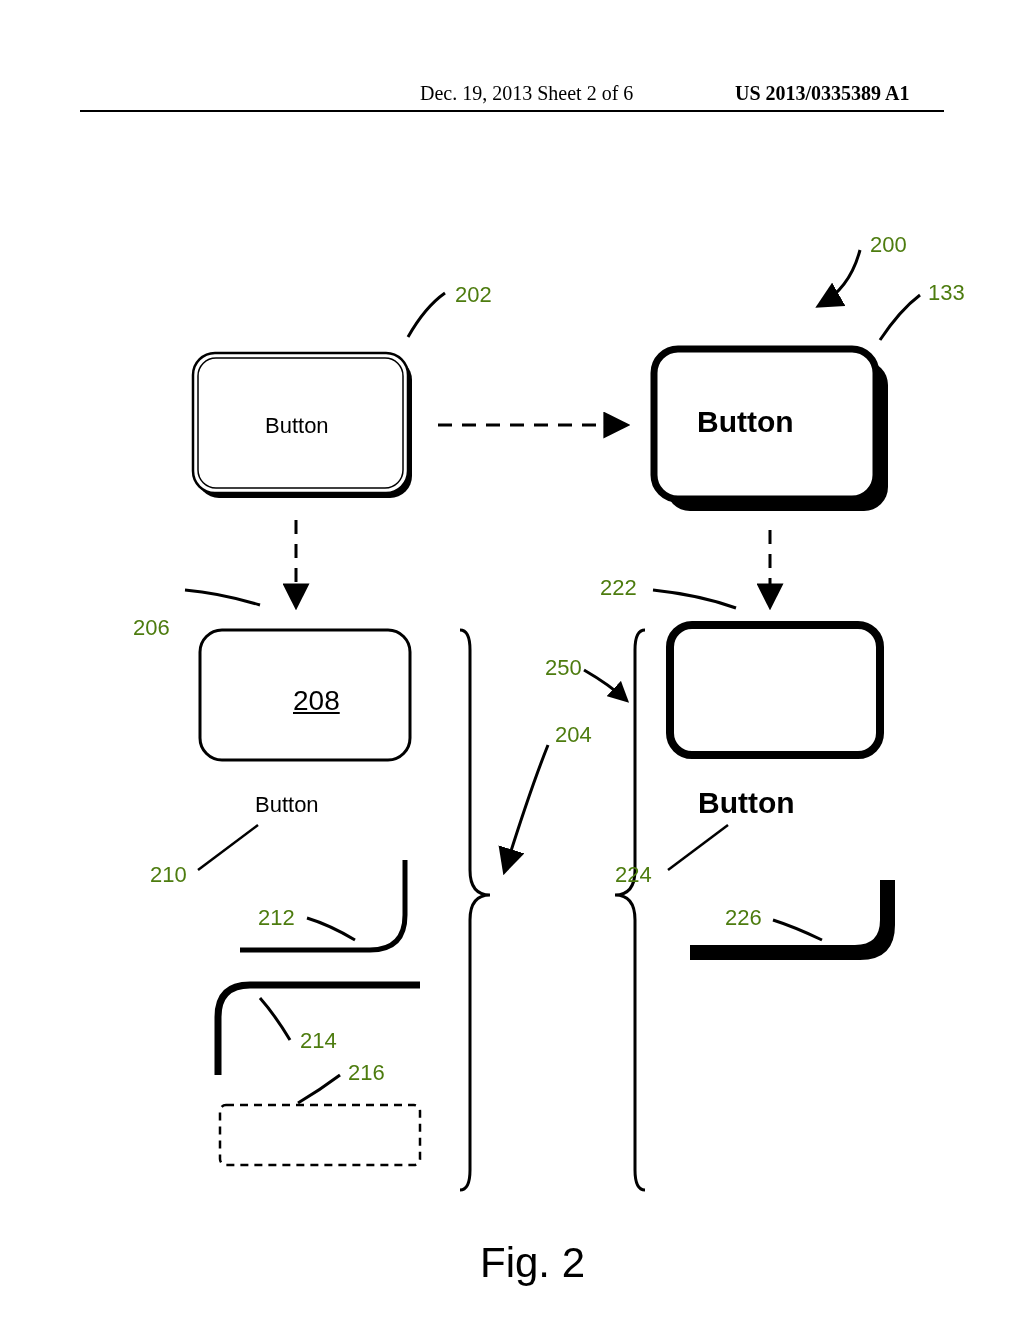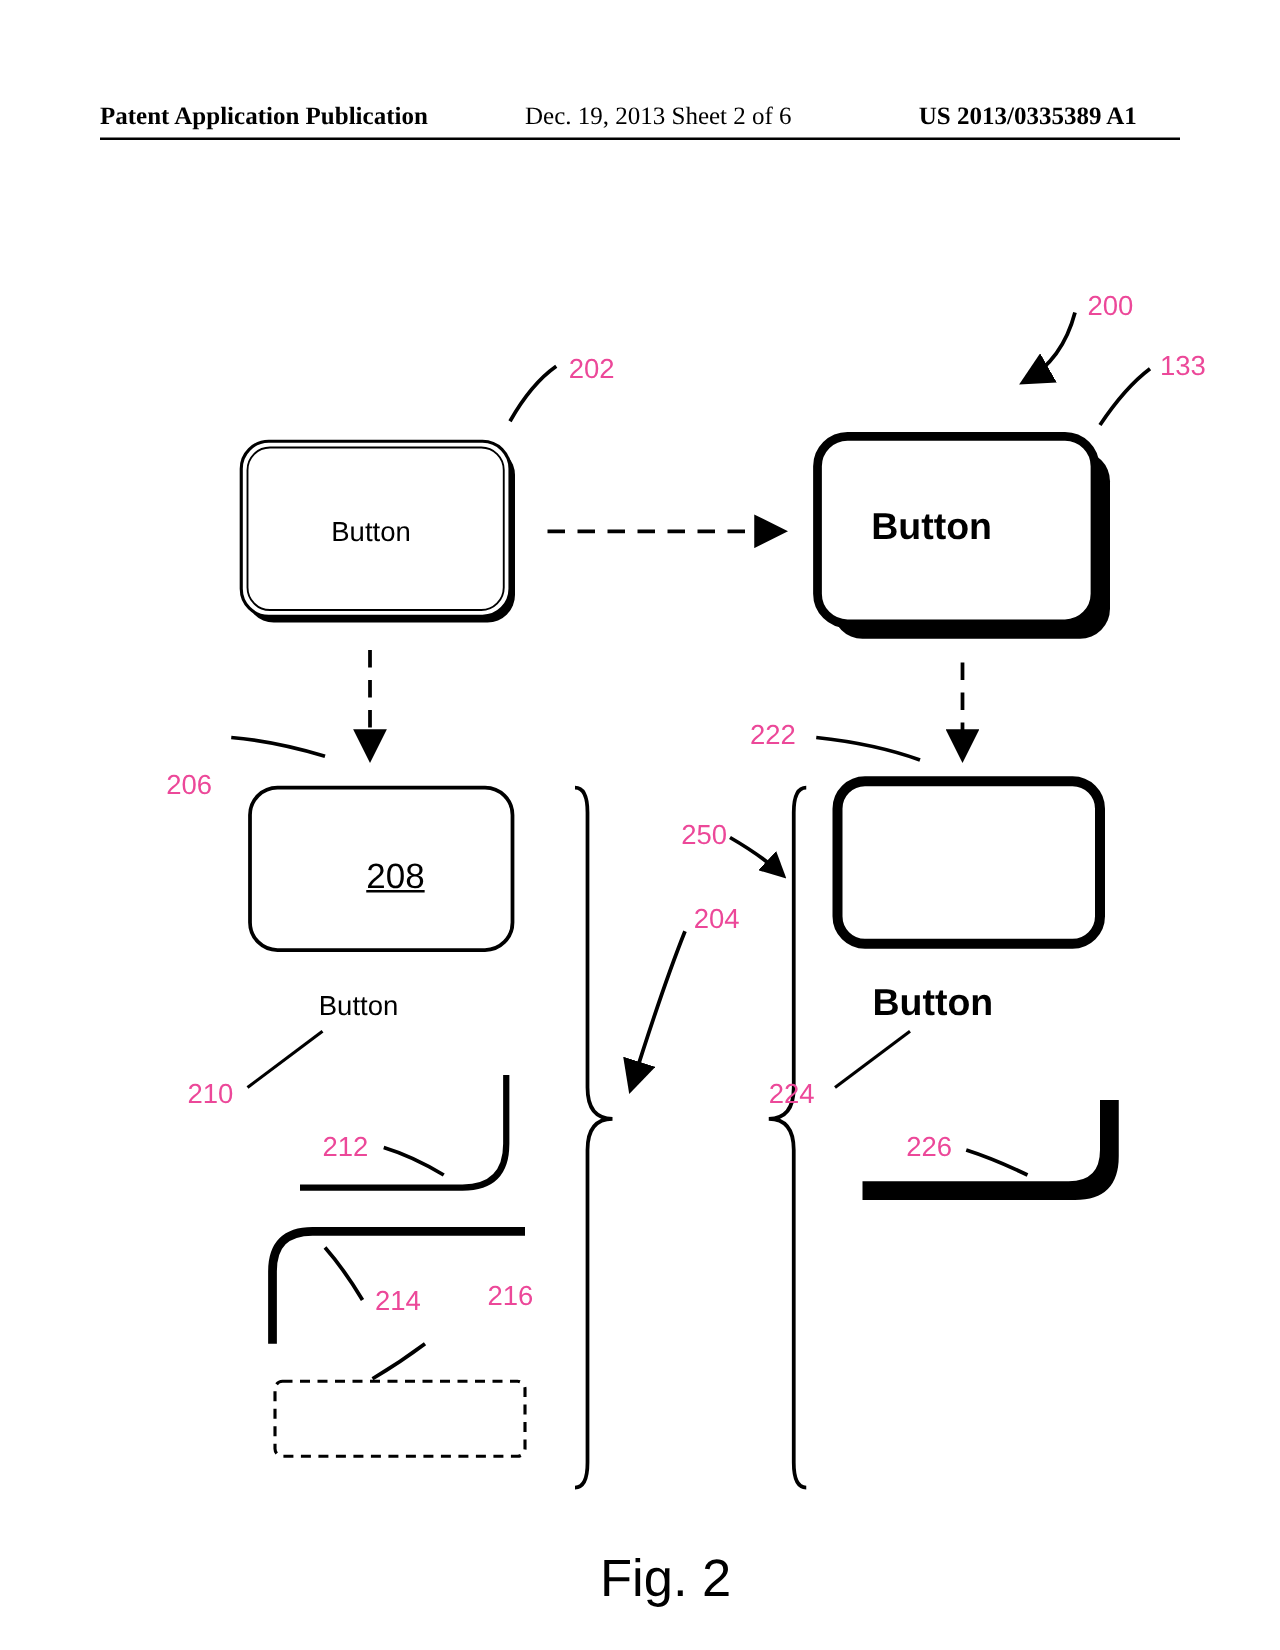--- a/index.html
+++ b/index.html
@@ -49,7 +49,6 @@
 
 <div class="page">
 
-  <div class="hdr" style="left:80px; top:82px; font-weight:bold;">Patent Application Publication</div>
   <div class="hdr" style="left:420px; top:82px;">Dec. 19, 2013  Sheet 2 of 6</div>
   <div class="hdr" style="left:735px; top:82px; font-weight:bold;">US 2013/0335389 A1</div>
   <div class="hdr-rule"></div>

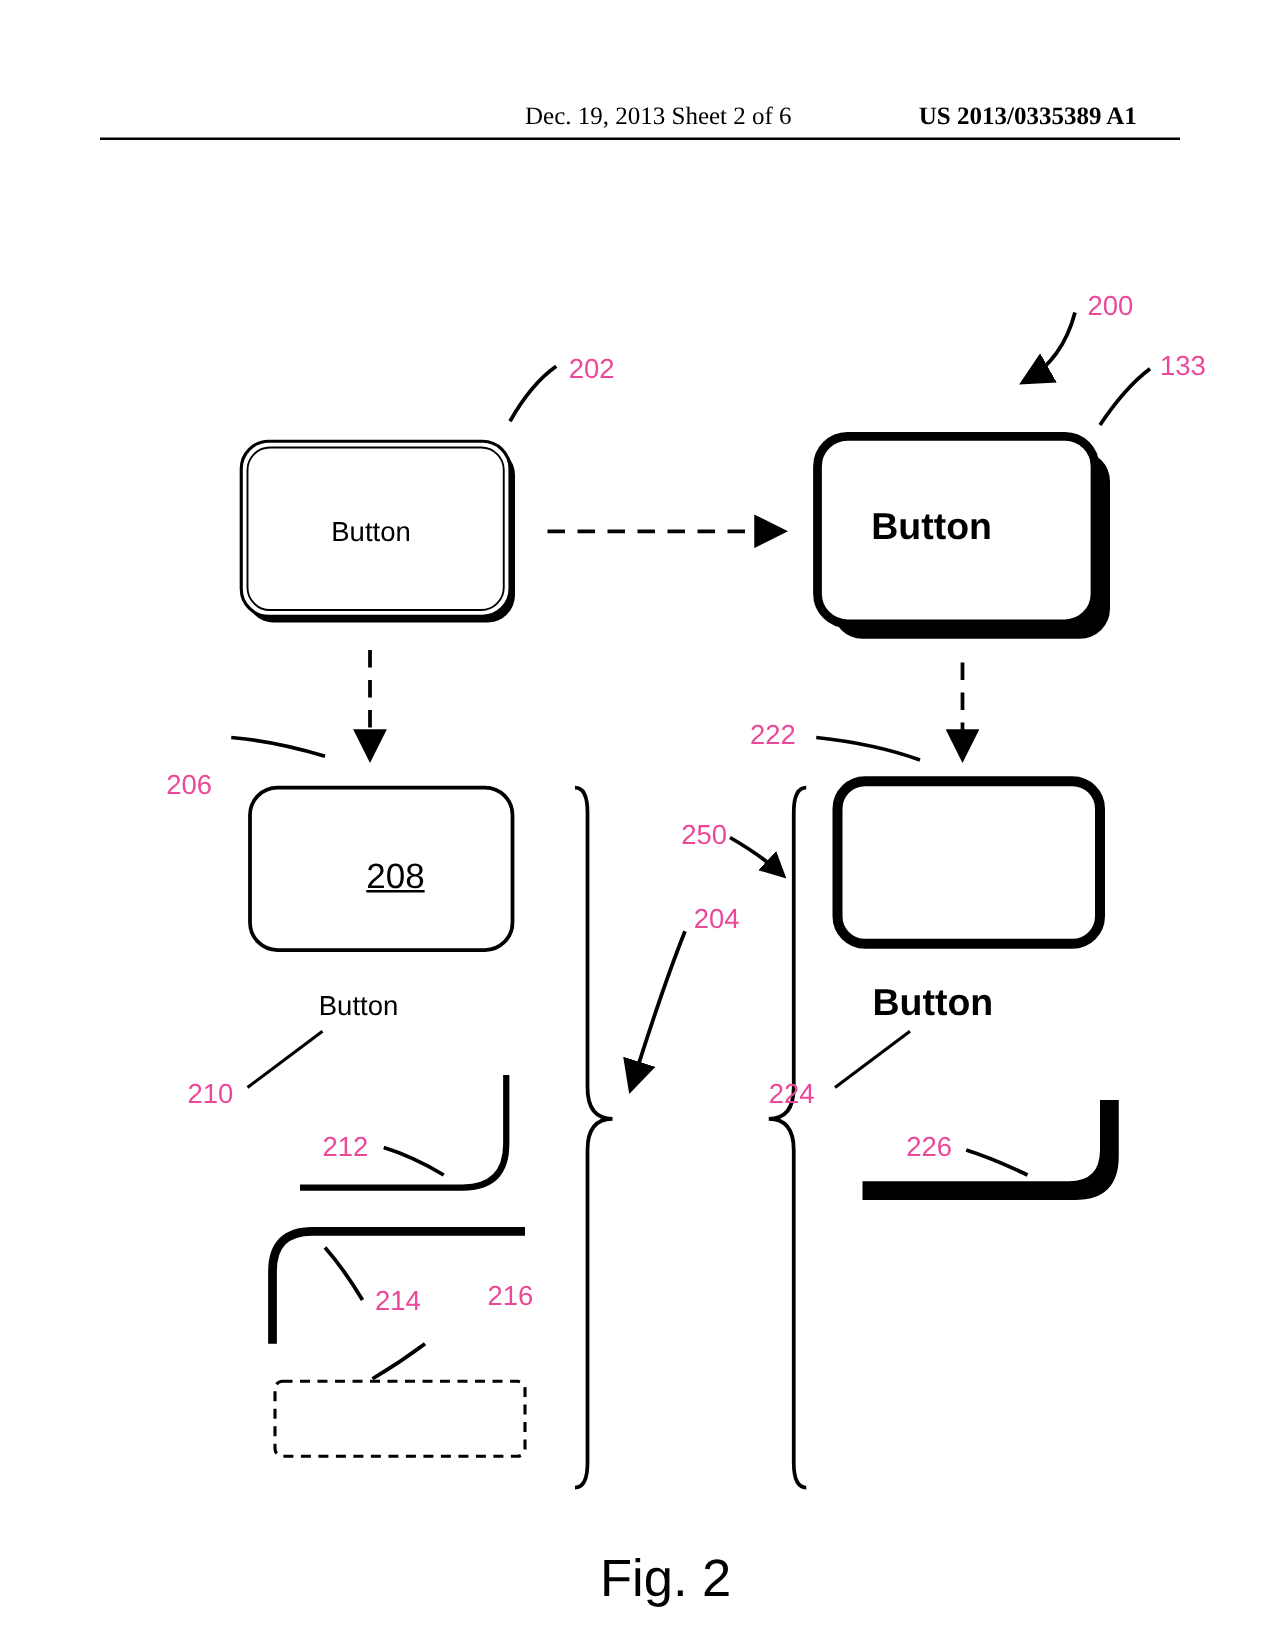--- a/index.html
+++ b/index.html
@@ -30,7 +30,7 @@
   .abs { position: absolute; }
   .lbl {
     font-size: 22px;
-    color: #ec4899;
+    color: #4d7c0f;
   }
   .fig-caption {
     font-family: Arial, Helvetica, sans-serif;

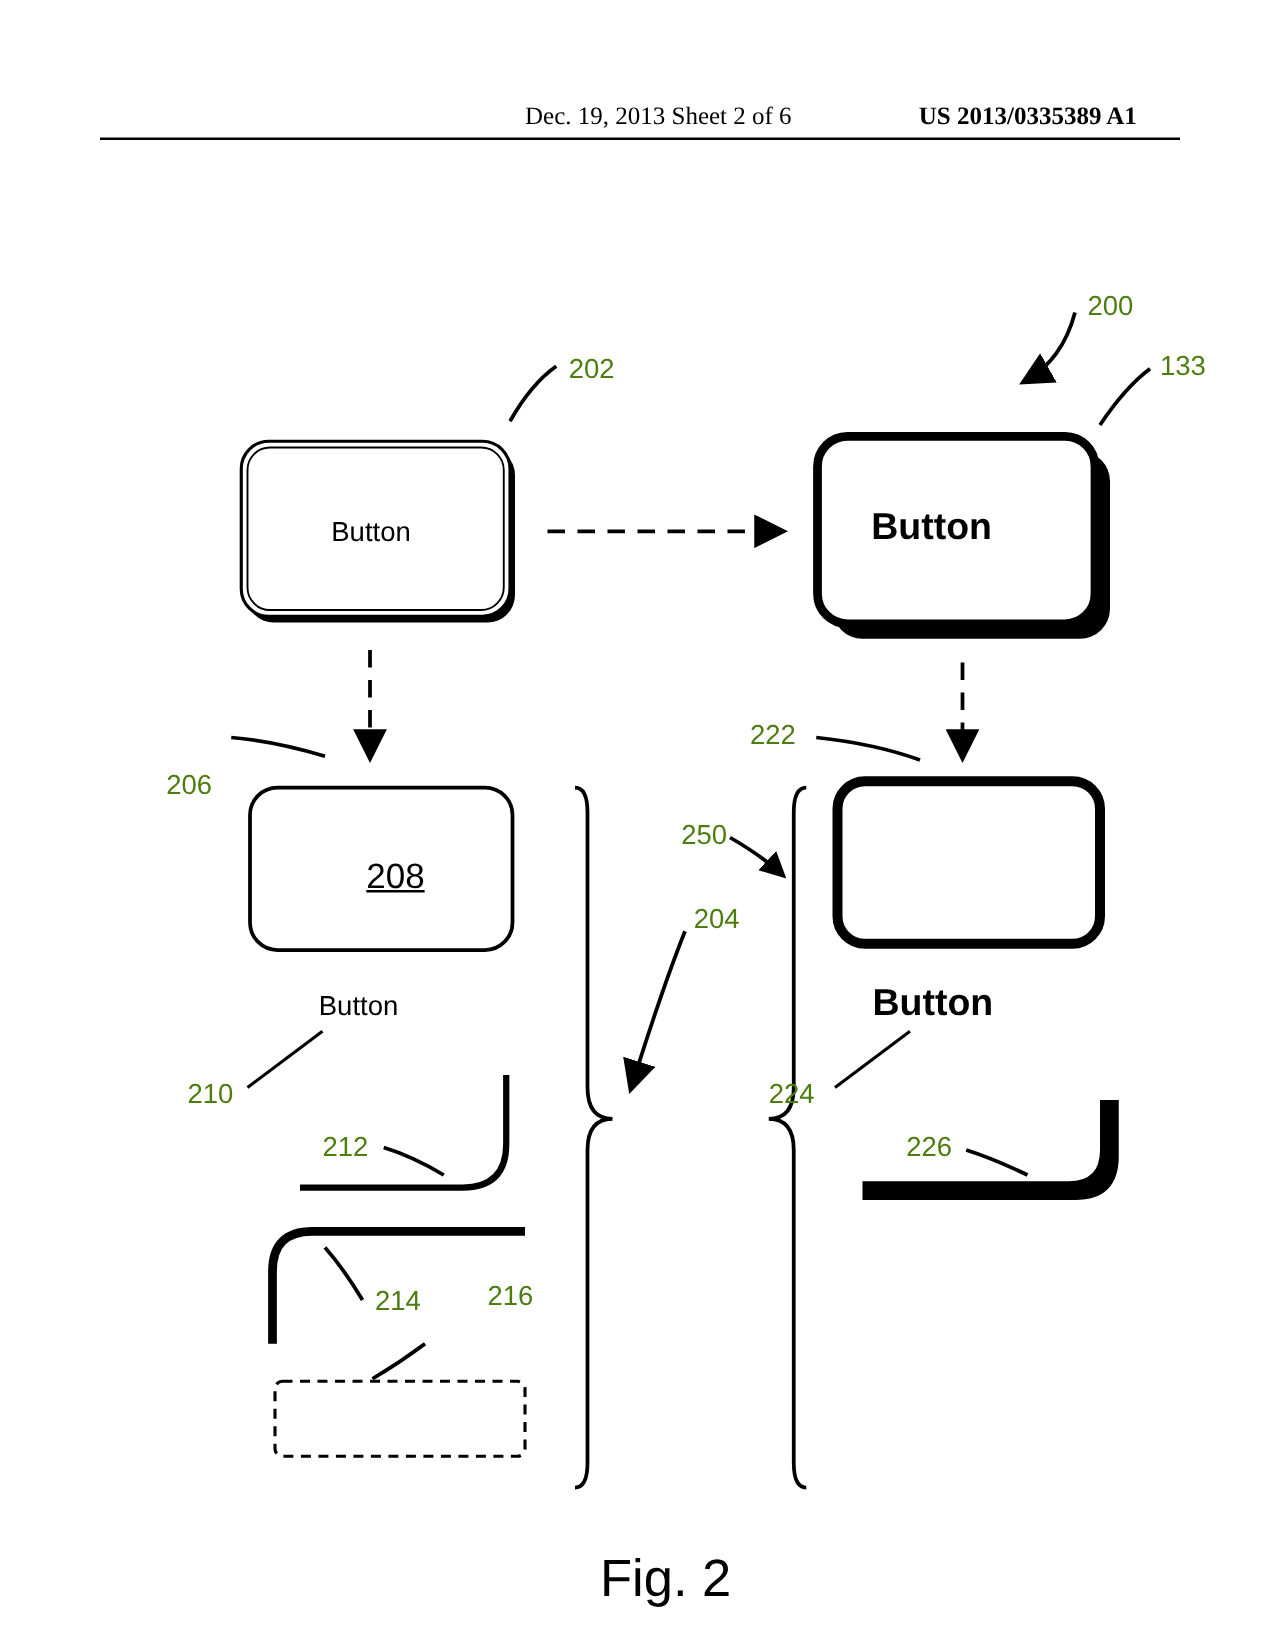--- a/index.html
+++ b/index.html
@@ -172,7 +172,7 @@
   <div class="abs lbl" style="left:258px; top:905px;text-align:center;">212</div>
   <div class="abs lbl" style="left:725px; top:905px;">226</div>
   <div class="abs lbl" style="left:300px; top:1028px;">214</div>
-  <div class="abs lbl" style="left:348px; top:1024px;margin-left:42px;">216</div>
+  <div class="abs lbl" style="left:348px; top:1060px;">216</div>
 
   <div class="abs fig-caption" style="left:480px; top:1195px;">Fig. 2</div>
 

